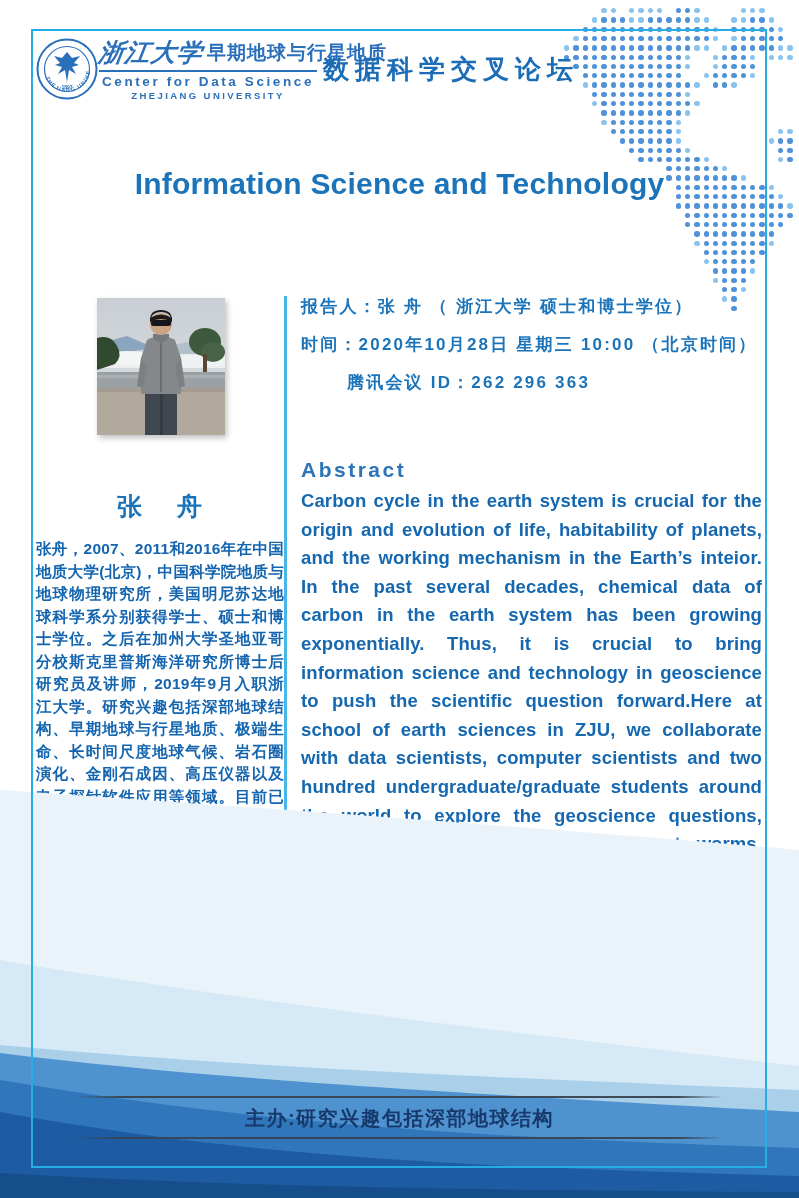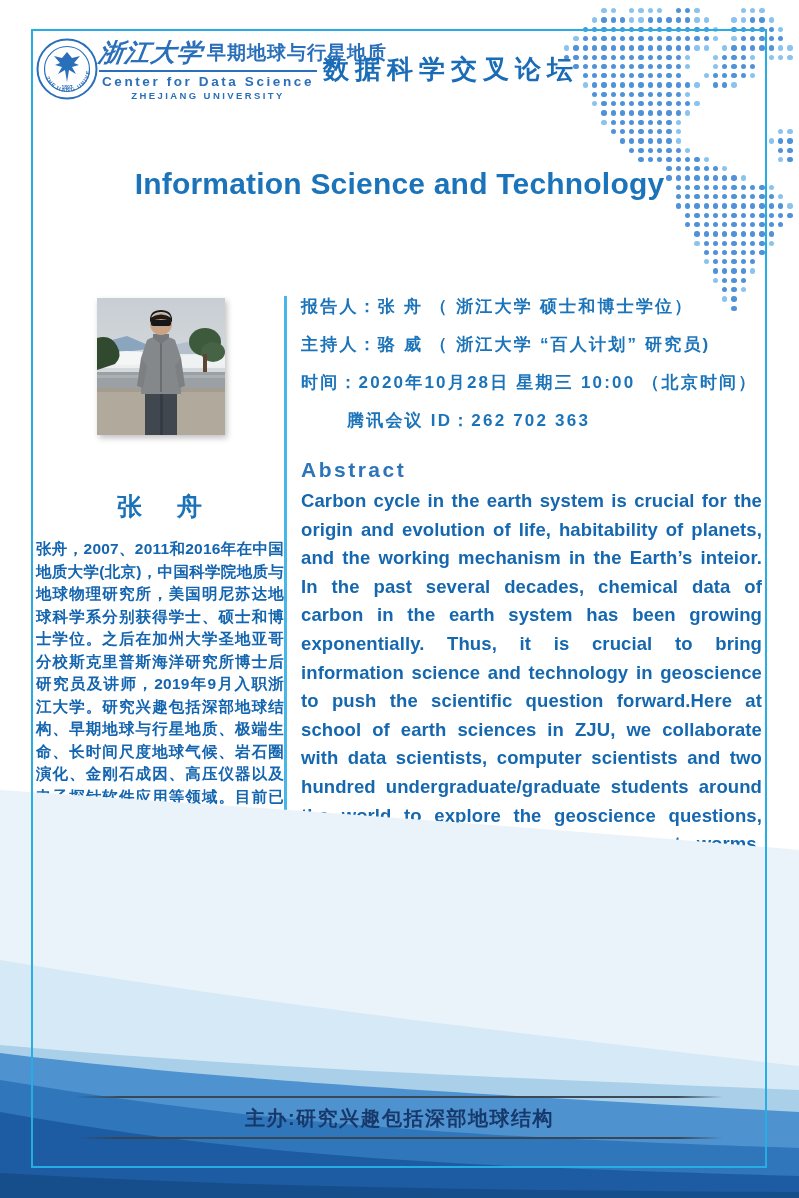--- a/index.html
+++ b/index.html
@@ -557,7 +557,6 @@
 
 <div class="details">
   <div class="detail-line">报告人：张 舟 （ 浙江大学 硕士和博士学位）</div>
-  <div class="detail-line">主持人：骆 威 （ 浙江大学 “百人计划” 研究员)</div>
   <div class="detail-line">时间：2020年10月28日 星期三  10:00 （北京时间）</div>
   <div class="detail-line indent">腾讯会议 ID：262 702 363</div>
 </div>

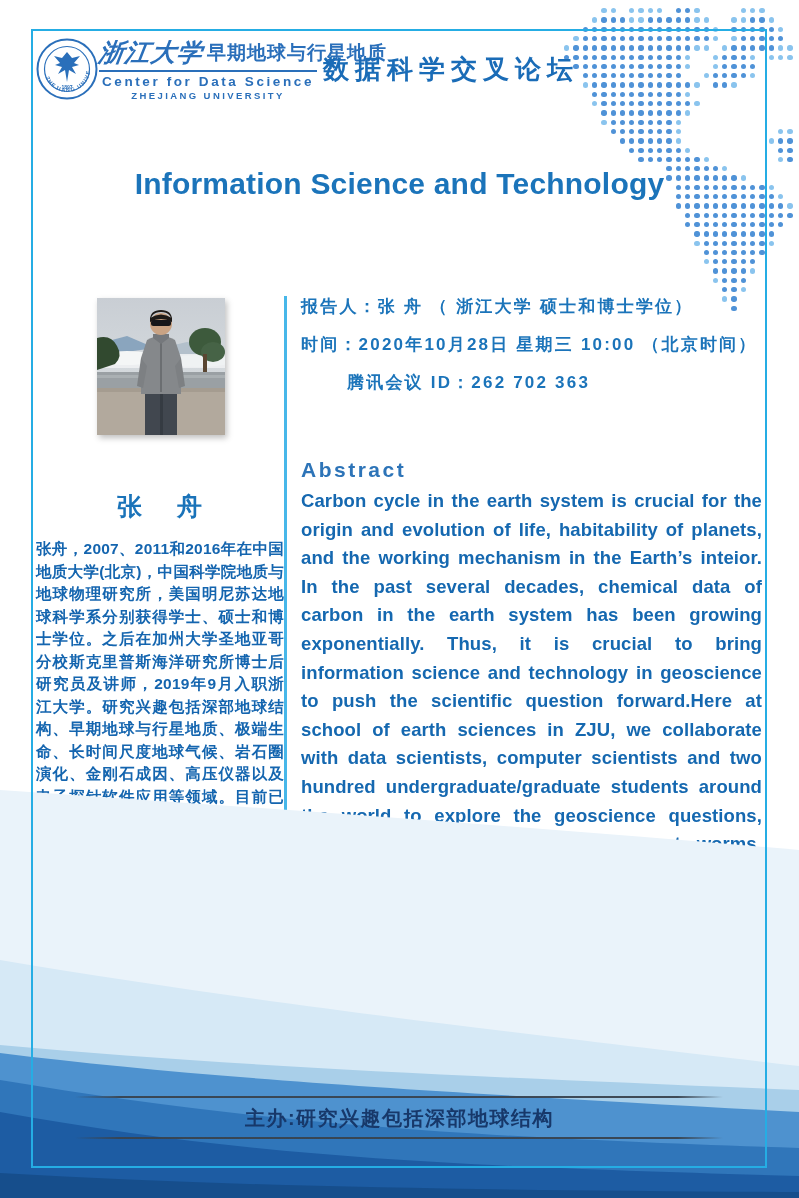--- a/index.html
+++ b/index.html
@@ -558,7 +558,7 @@
 <div class="details">
   <div class="detail-line">报告人：张 舟 （ 浙江大学 硕士和博士学位）</div>
   <div class="detail-line">时间：2020年10月28日 星期三  10:00 （北京时间）</div>
-  <div class="detail-line indent">腾讯会议 ID：262 702 363</div>
+  <div class="detail-line indent">腾讯会议 ID：262 296 363</div>
 </div>
 
 <div class="abstract-heading">Abstract</div>

